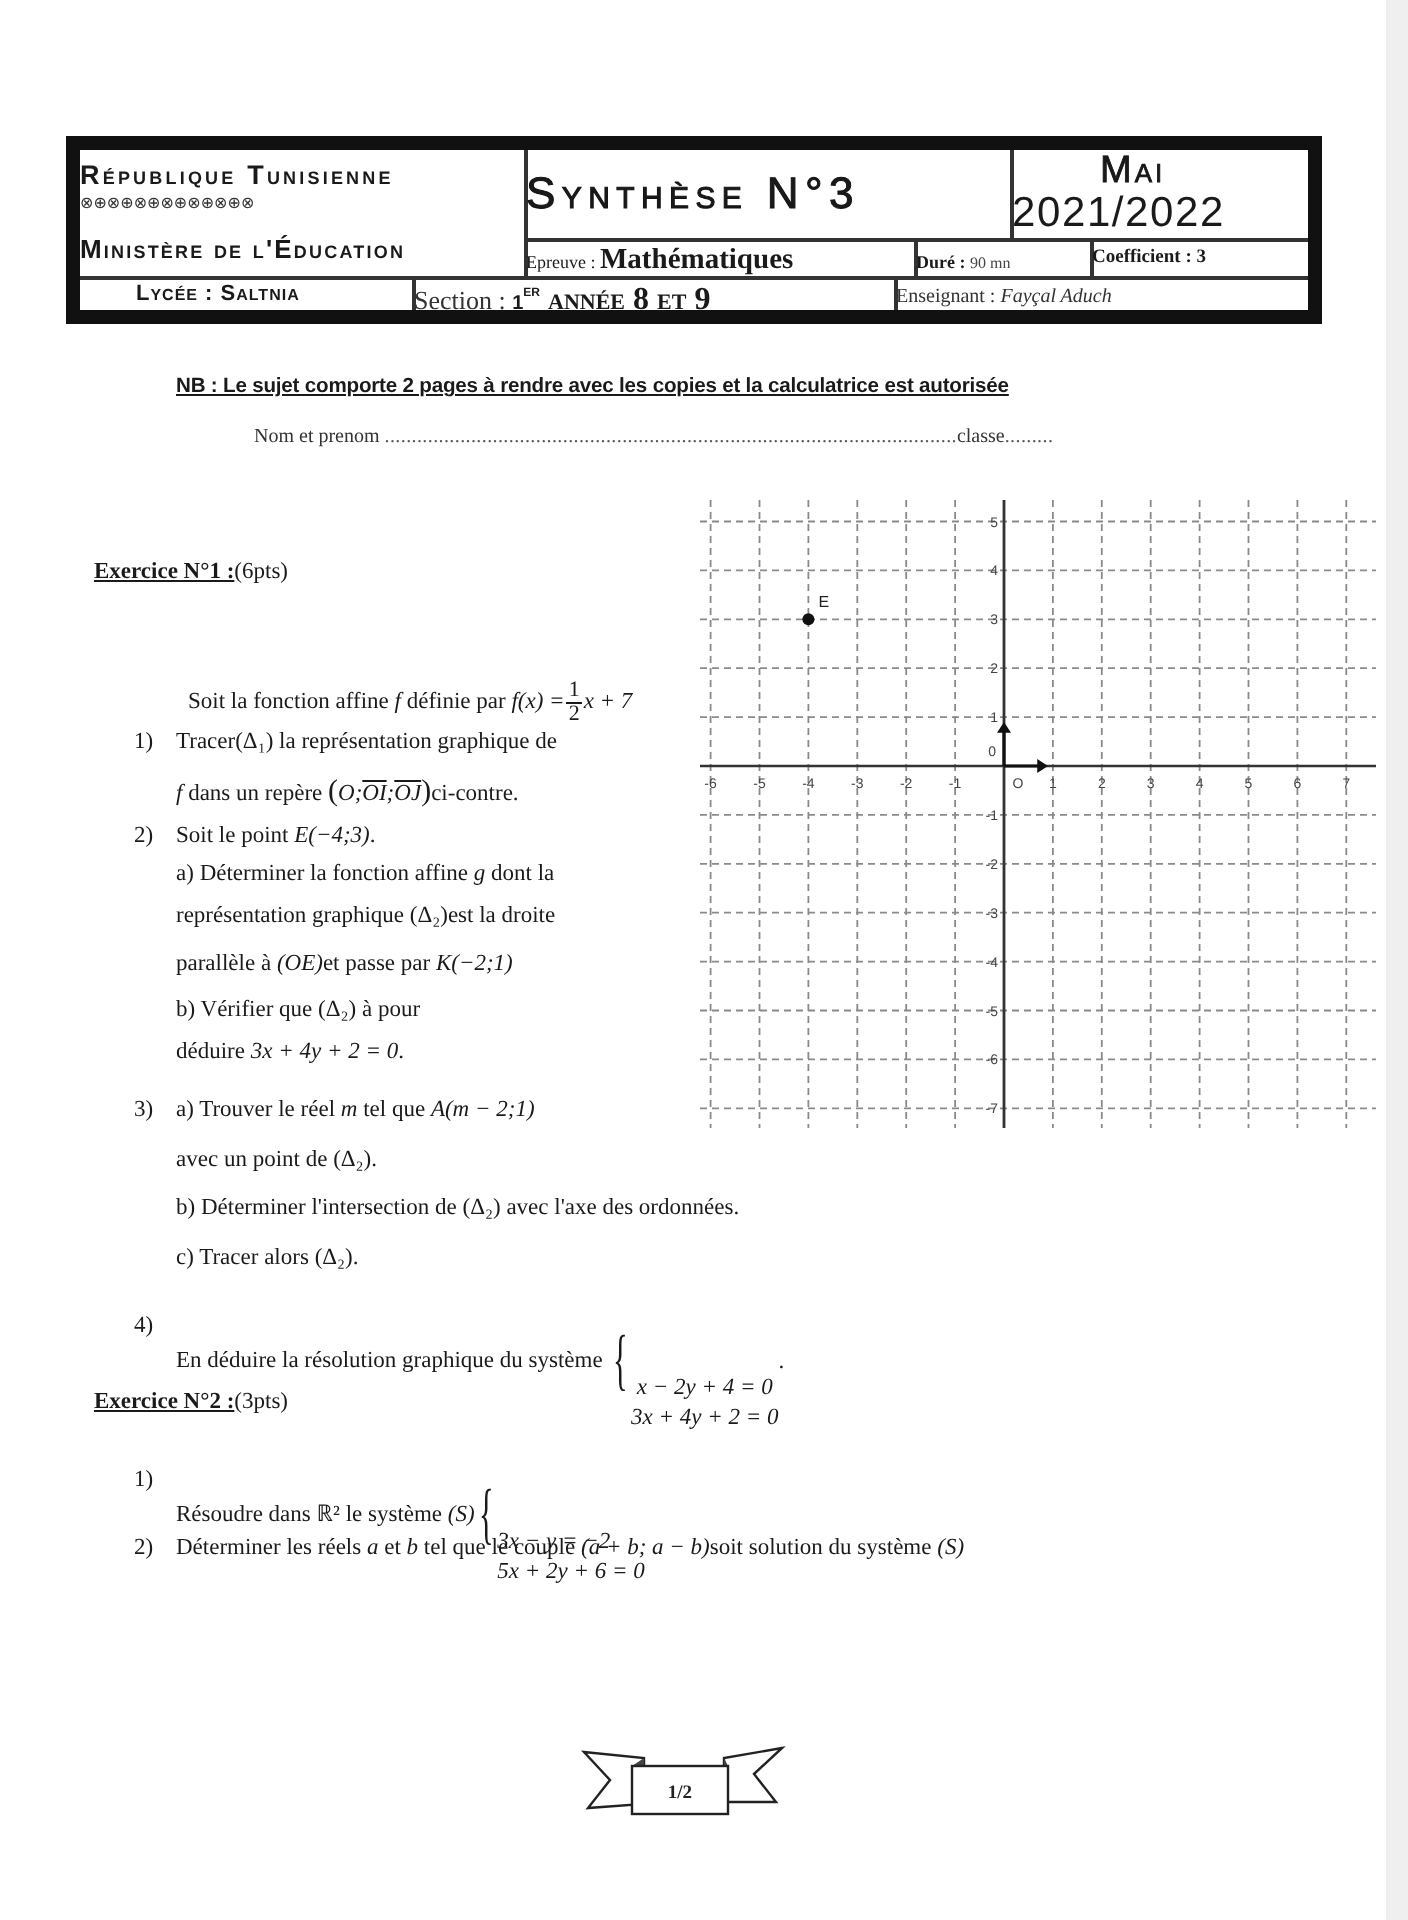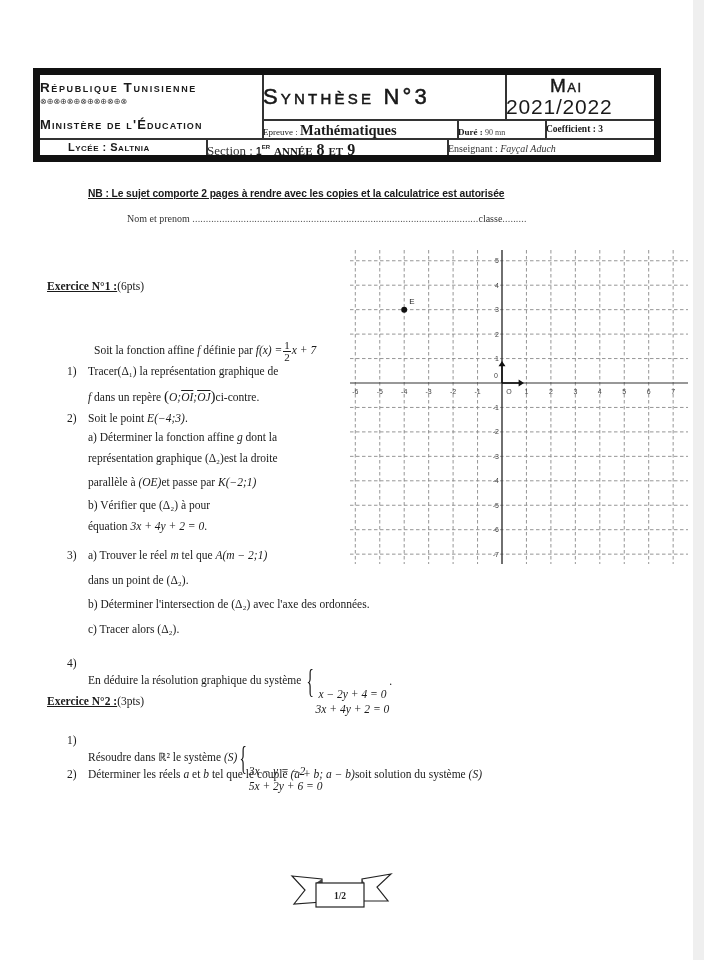--- a/index.html
+++ b/index.html
@@ -114,7 +114,7 @@
   <span>b)</span><span> Vérifier que </span><span>(Δ₂)</span><span> à pour</span>
 </div>
 <div class="ln" style="left:88px;top:518px;">
-  <span>équation </span><span class="m">3x + 4y + 2 = 0</span><span>.</span>
+  <span>déduire </span><span class="m">3x + 4y + 2 = 0</span><span>.</span>
 </div>
 
 <div class="ln" style="left:67px;top:547px;">3)</div>

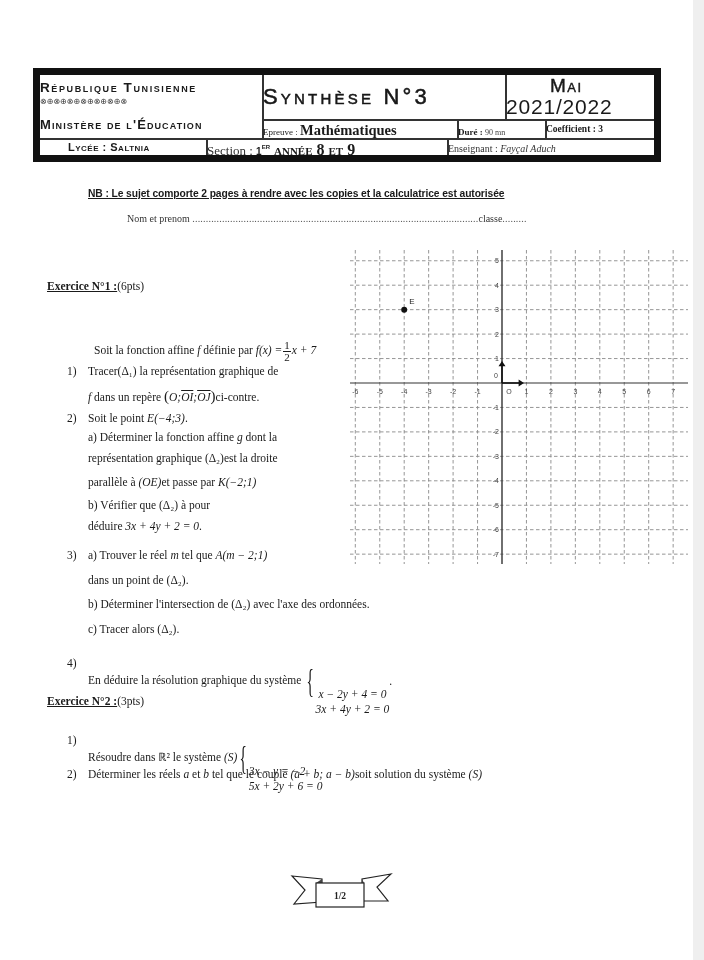--- a/index.html
+++ b/index.html
@@ -122,7 +122,7 @@
   <span>a)</span><span> Trouver le réel </span><span class="m">m</span><span> tel que </span><span class="m">A(m − 2;1)</span>
 </div>
 <div class="ln" style="left:88px;top:572px;">
-  <span>dans un point de </span><span>(Δ₂)</span><span>.</span>
+  <span>avec un point de </span><span>(Δ₂)</span><span>.</span>
 </div>
 <div class="ln" style="left:88px;top:596px;">
   <span>b)</span><span> Déterminer l'intersection de </span><span>(Δ₂)</span><span> avec l'axe des ordonnées.</span>

